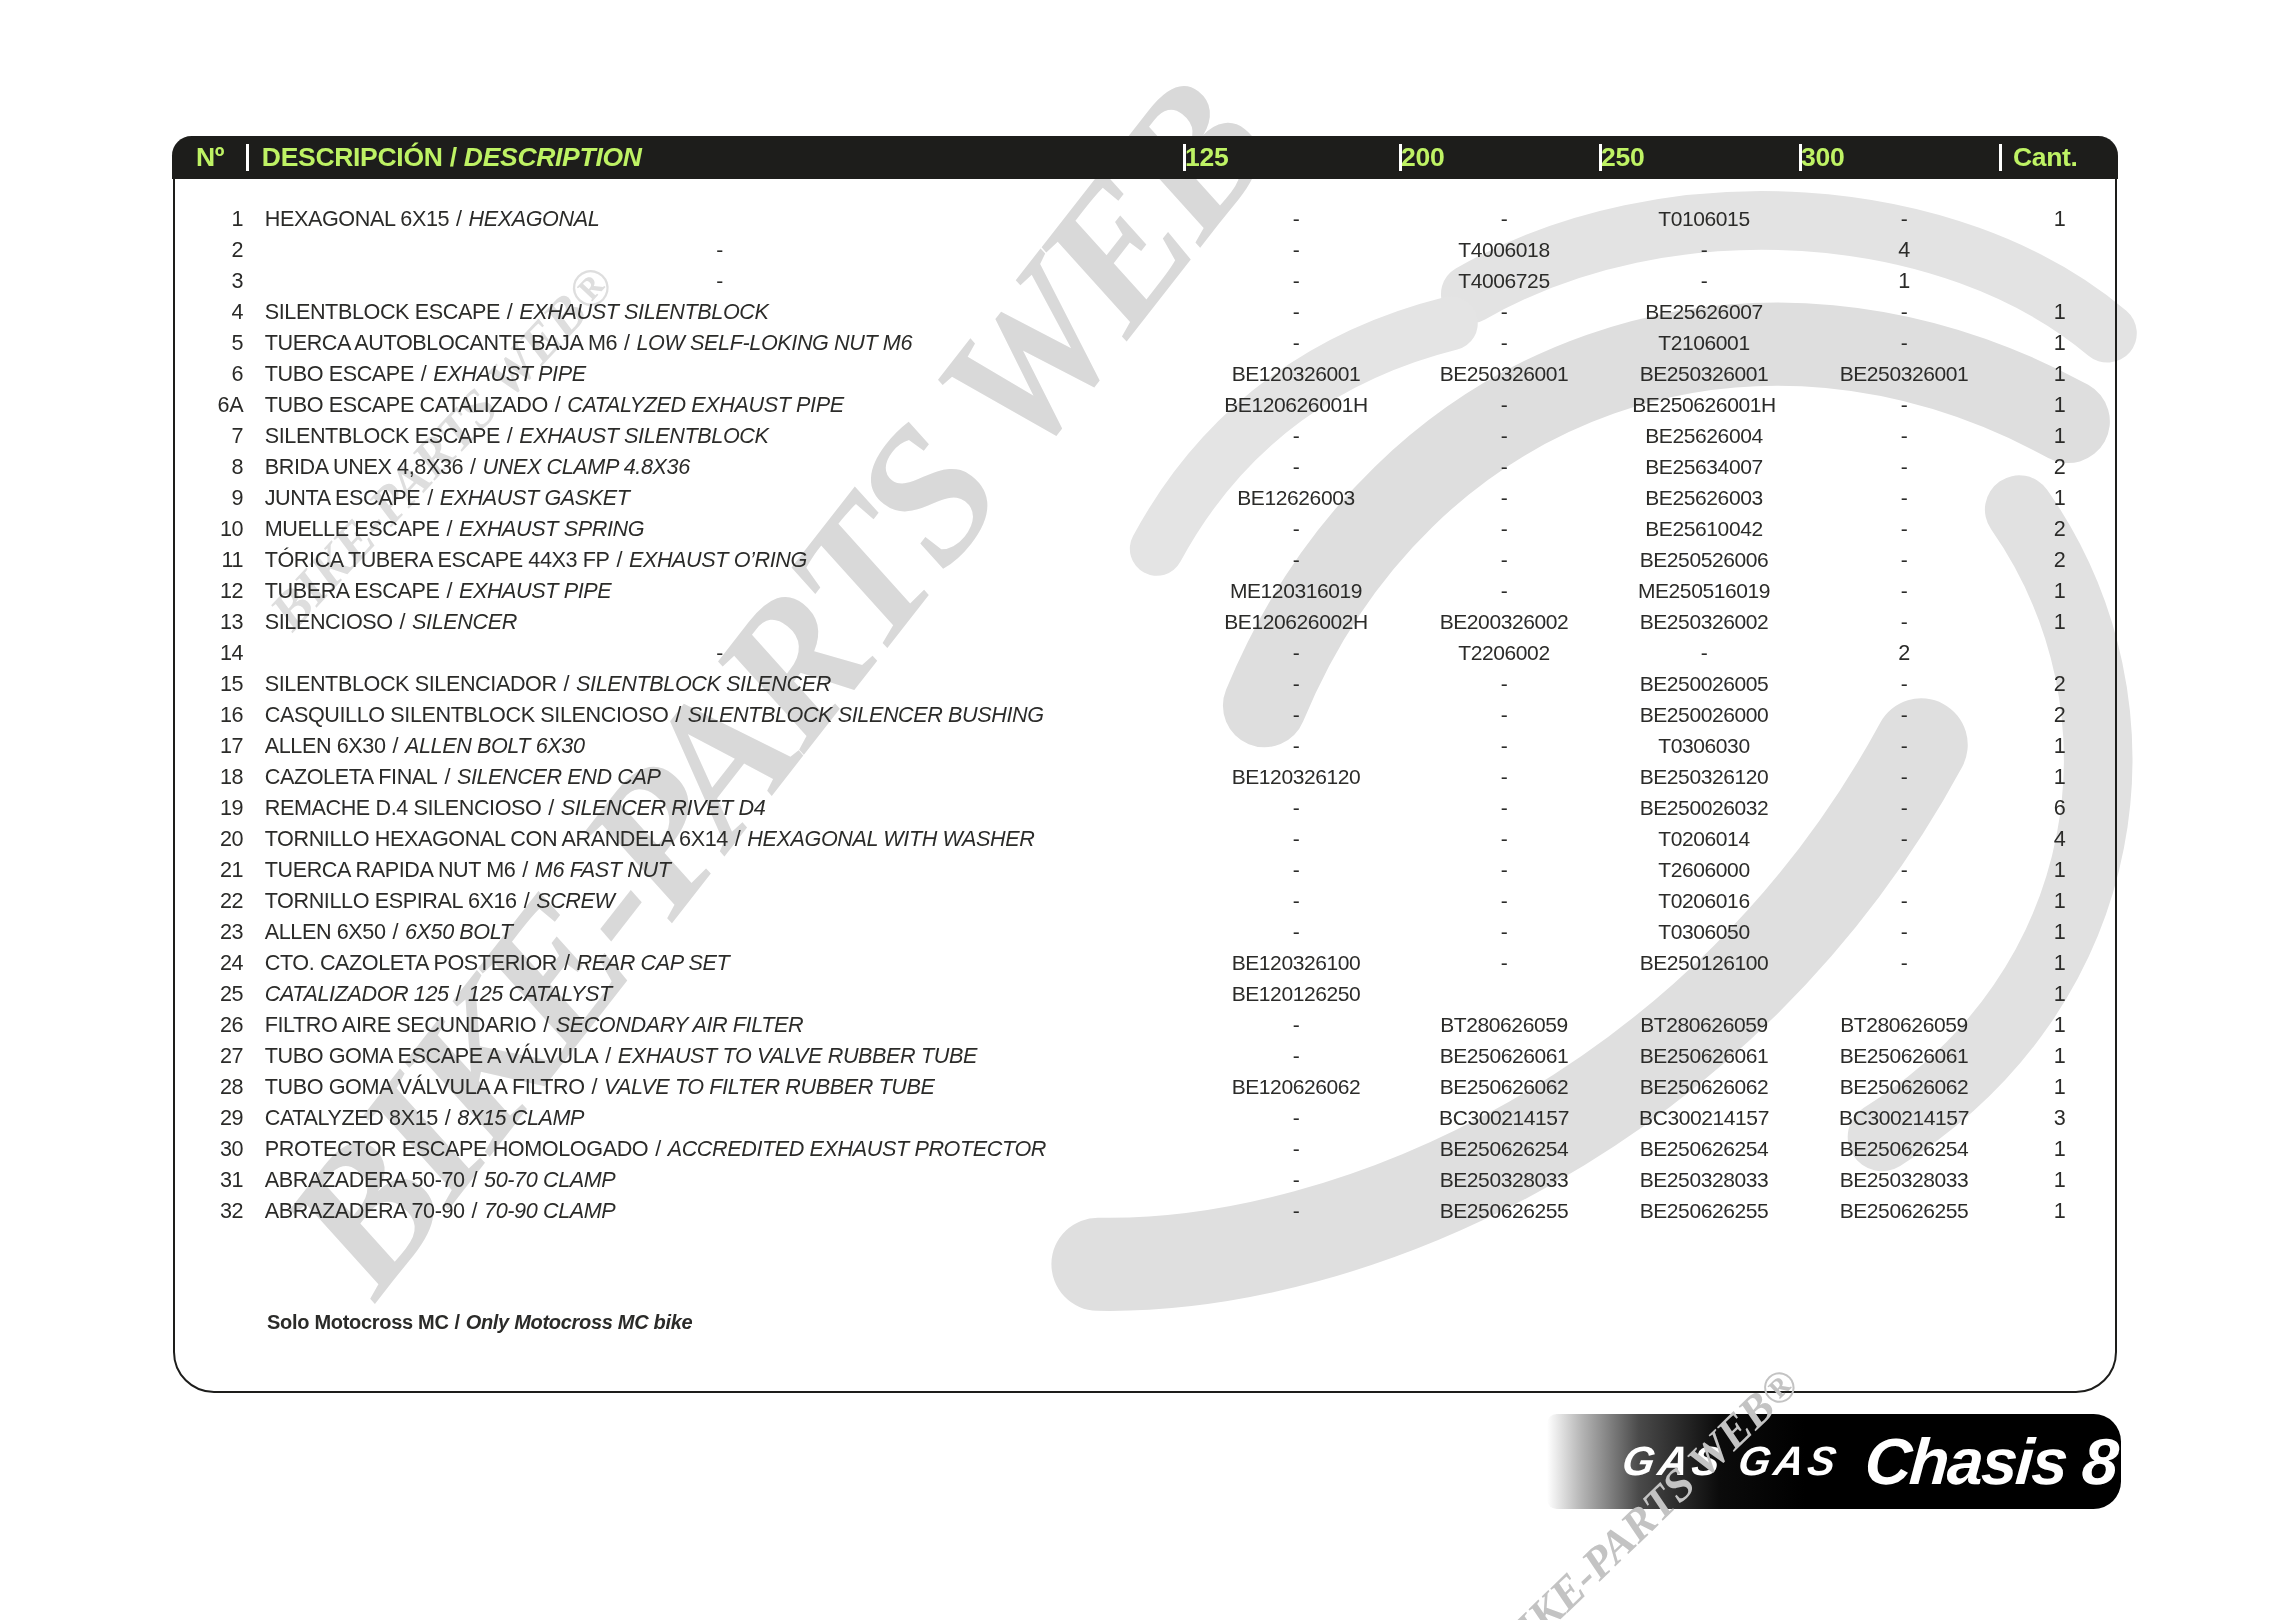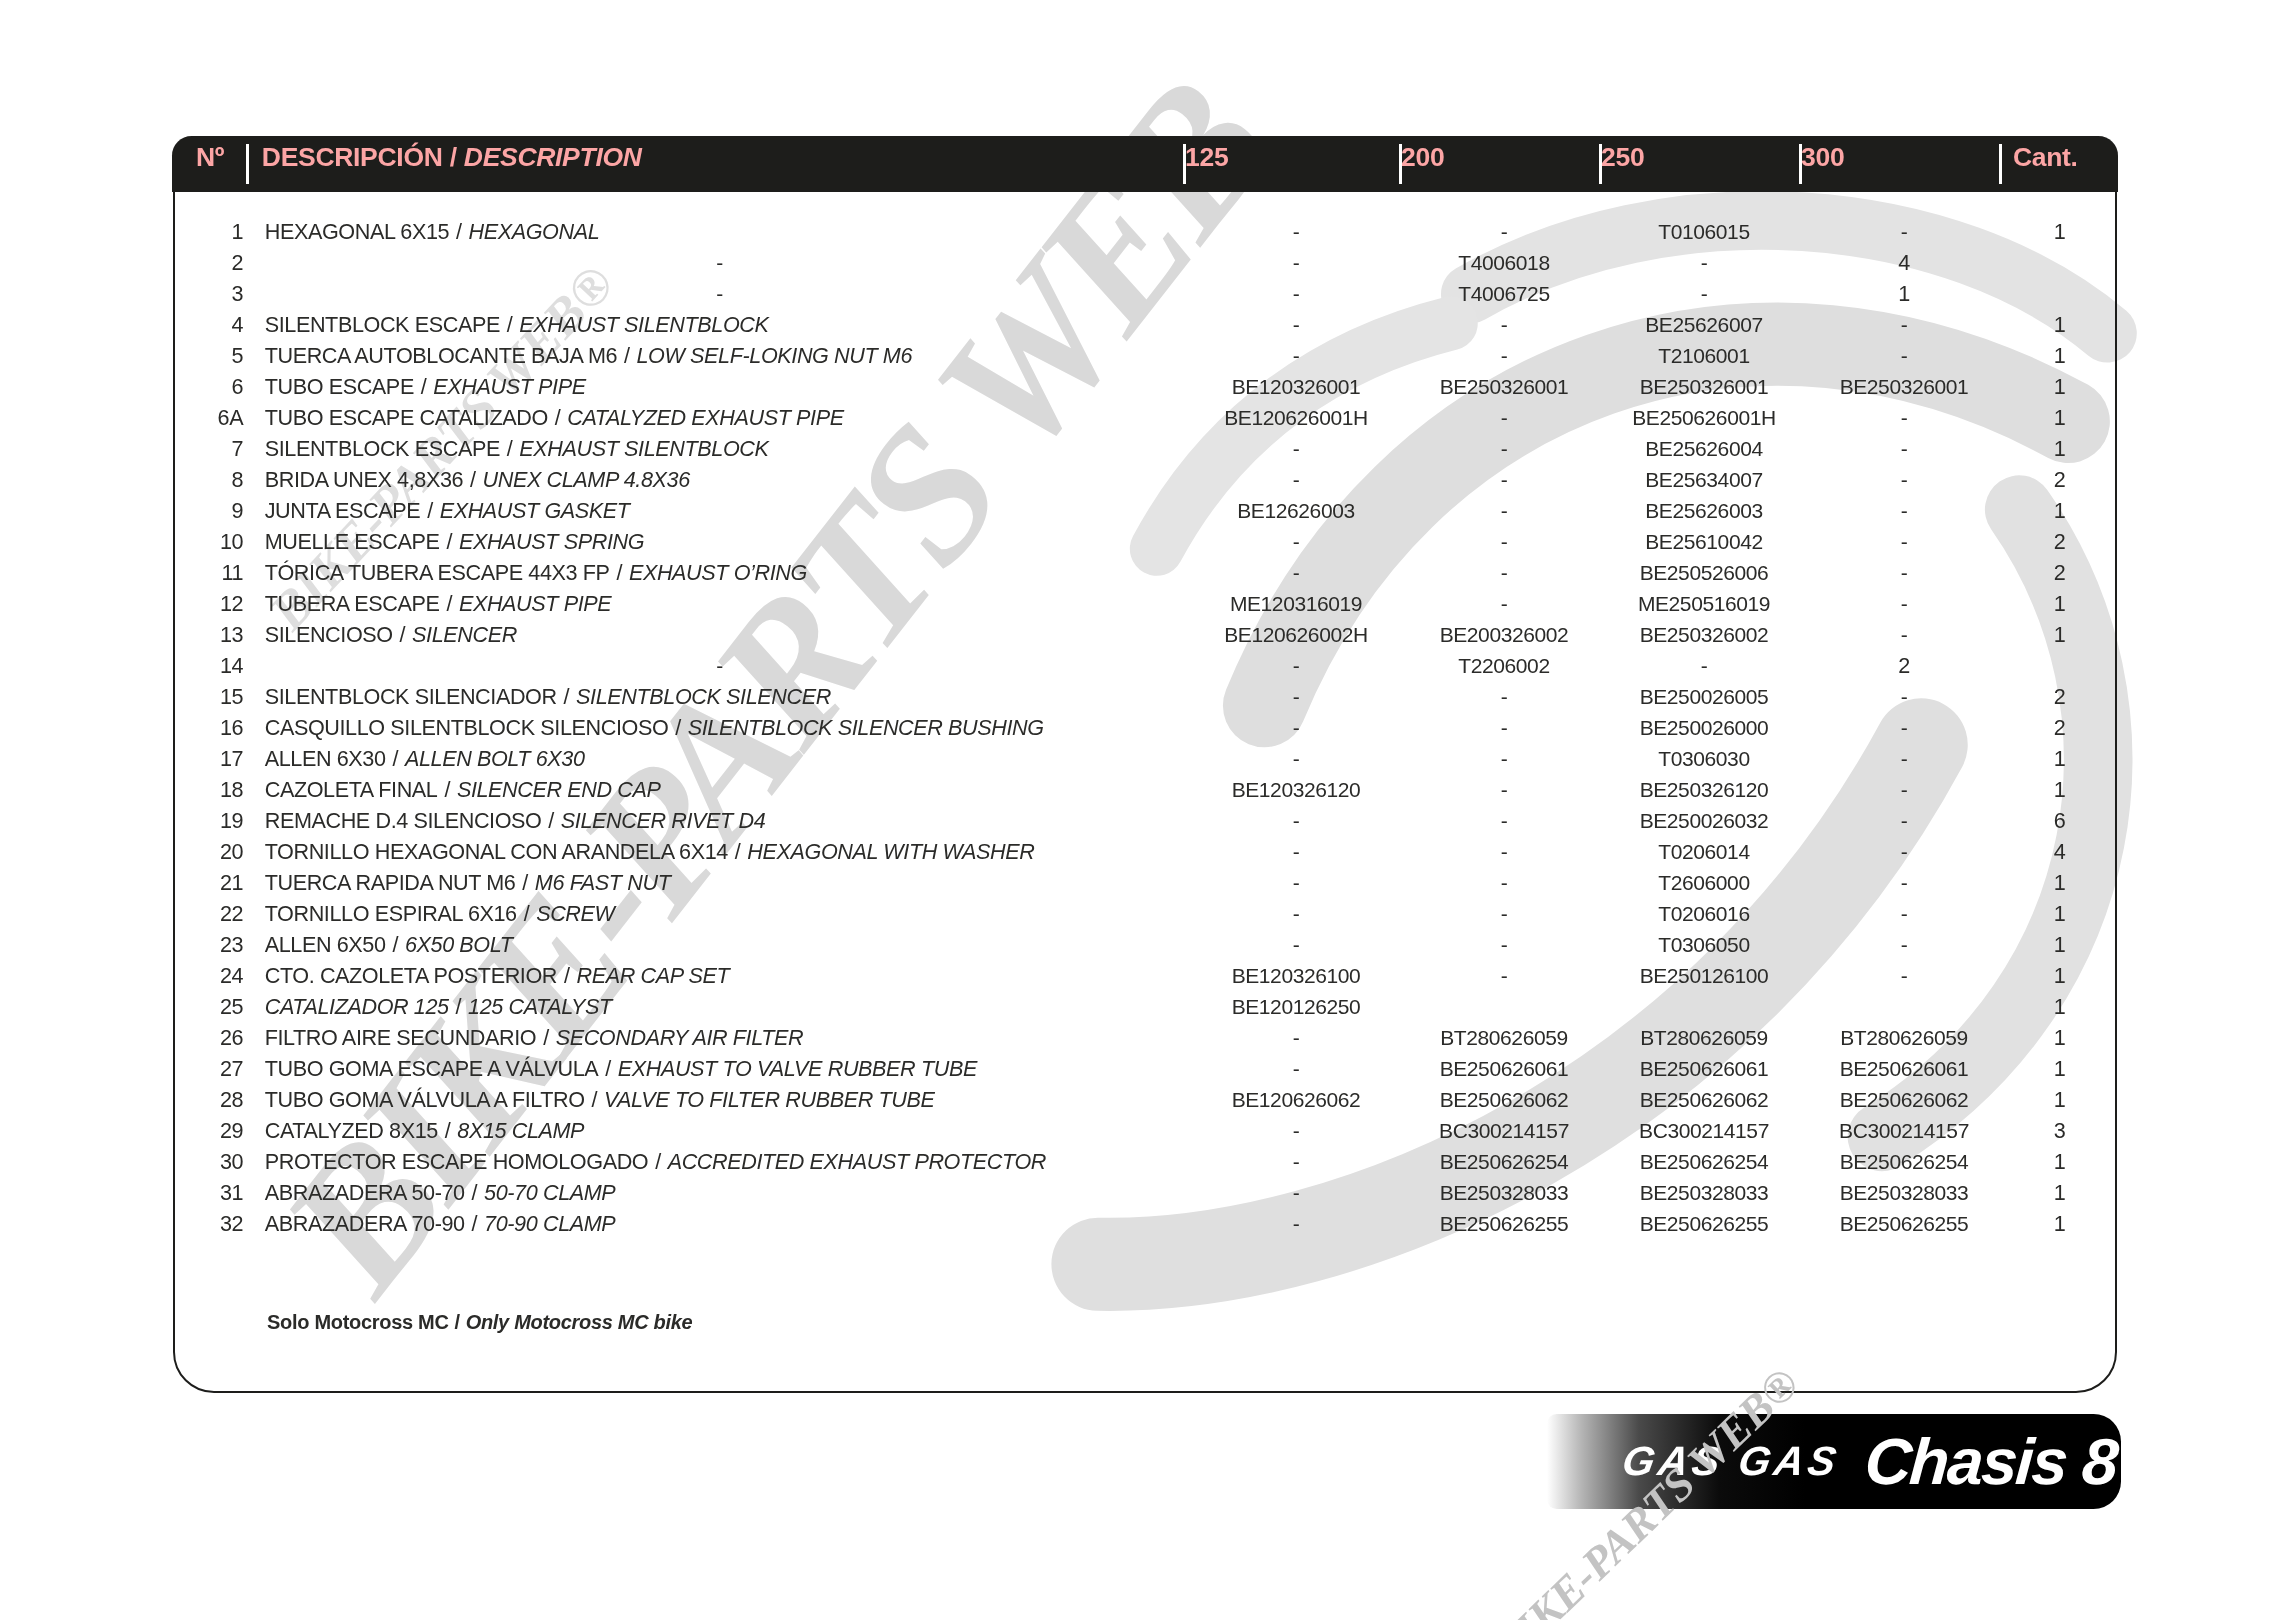--- a/index.html
+++ b/index.html
@@ -37,10 +37,10 @@
   }
   .thead{
     display:grid;grid-template-columns:var(--cols);
-    height:56px;margin:-2.9px -2.9px 0 -2.9px;
+    height:43px;margin:-2.9px -2.9px 0 -2.9px;
     background:var(--header-bg,#1d1d1b);
     border-radius:19.6px 19.6px 0 0;
-    color:#fca5a5;font-weight:bold;font-size:26.5px;line-height:43px;
+    color:#bef264;font-weight:bold;font-size:26.5px;line-height:43px;
     letter-spacing:-0.3px;
   }
   .hcell{position:relative;}

